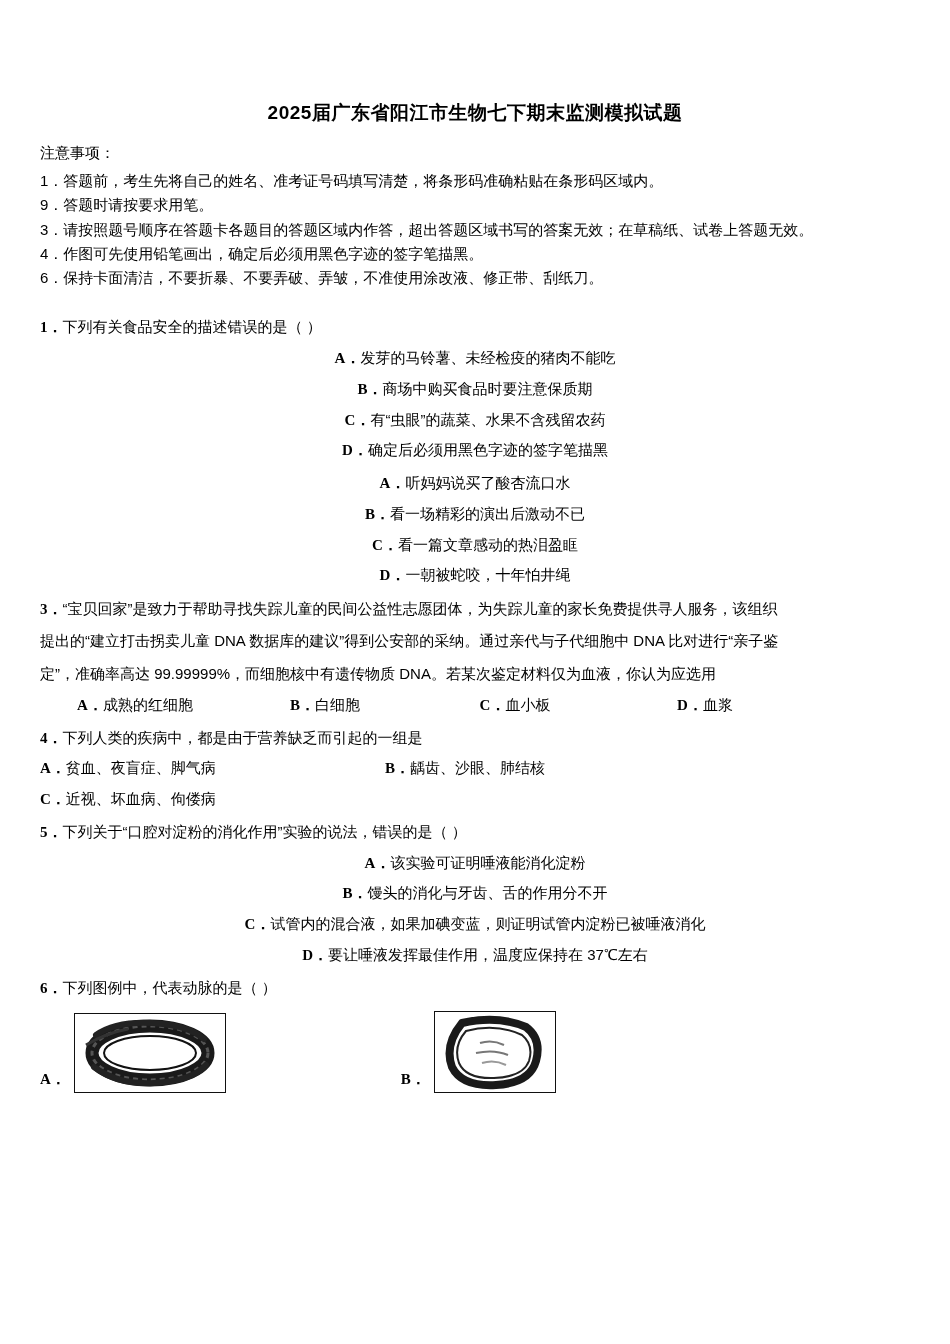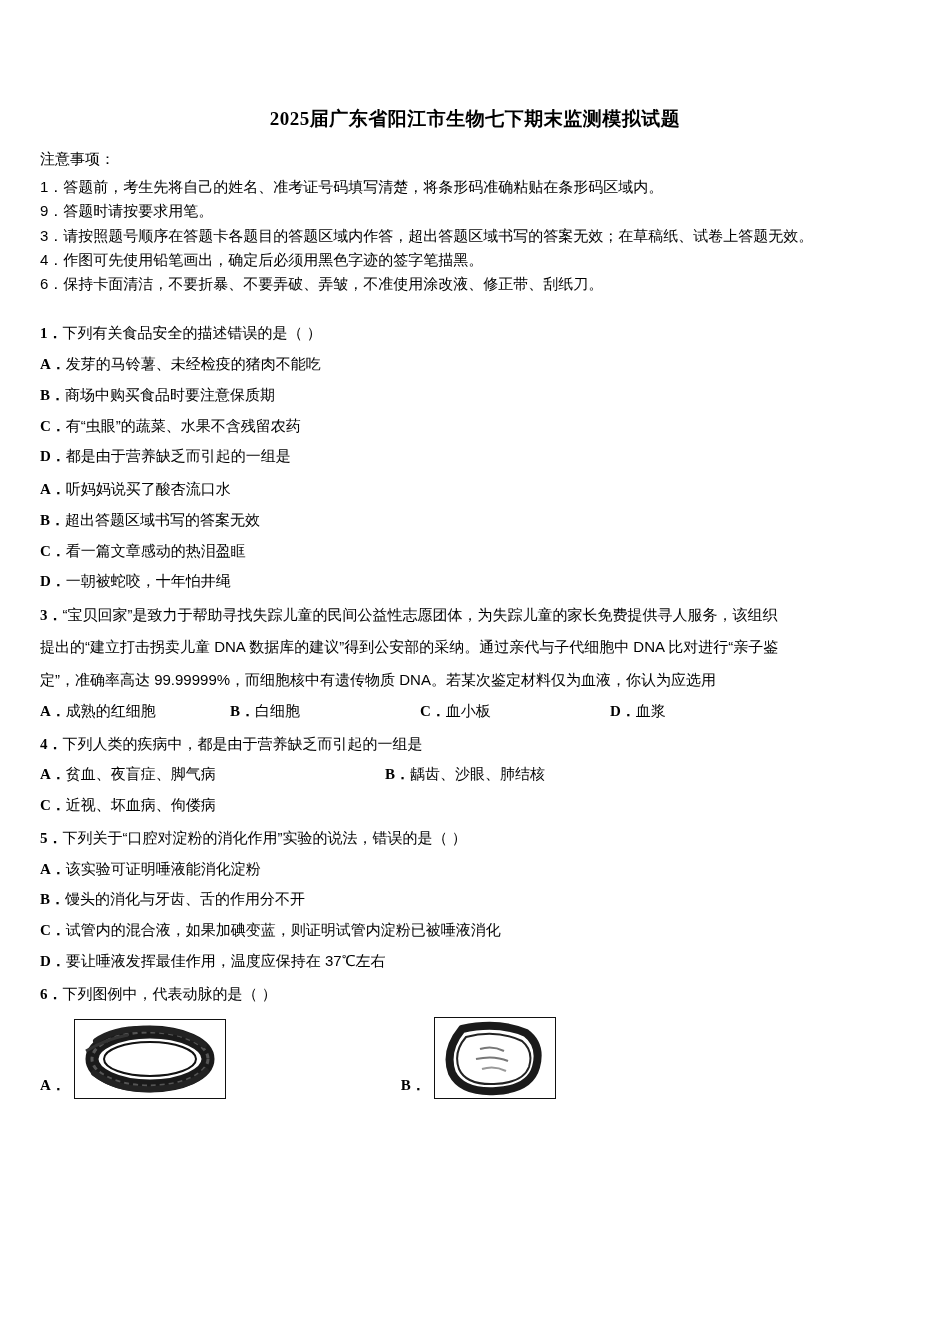--- a/index.html
+++ b/index.html
@@ -32,8 +32,8 @@
     text-align: center;
     font-size: 19px;
     font-weight: bold;
-    font-family: Liberation Serif, serif;
-    margin: 6px 0 16px 0;
+    font-family: Liberation Sans, sans-serif;
+    margin: 0 0 16px 0;
     letter-spacing: 0.5px;
   }
   .notice-heading {

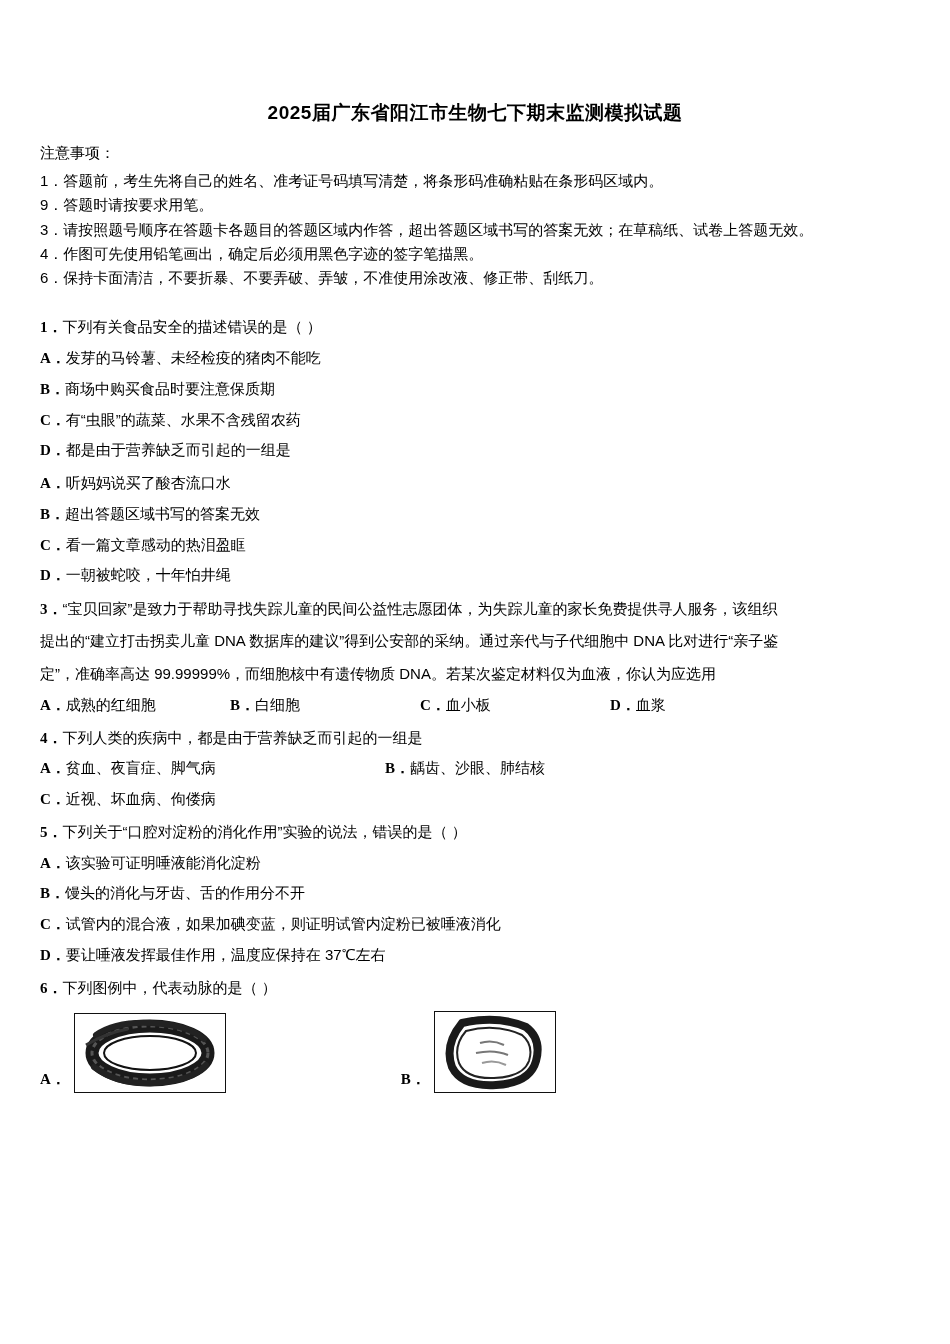--- a/index.html
+++ b/index.html
@@ -70,6 +70,7 @@
     font-family: "Liberation Sans", sans-serif;
     line-height: 2.05;
     margin: 0;
+    text-align: center;
   }
   .opt-label {
     font-family: "Liberation Serif", serif;

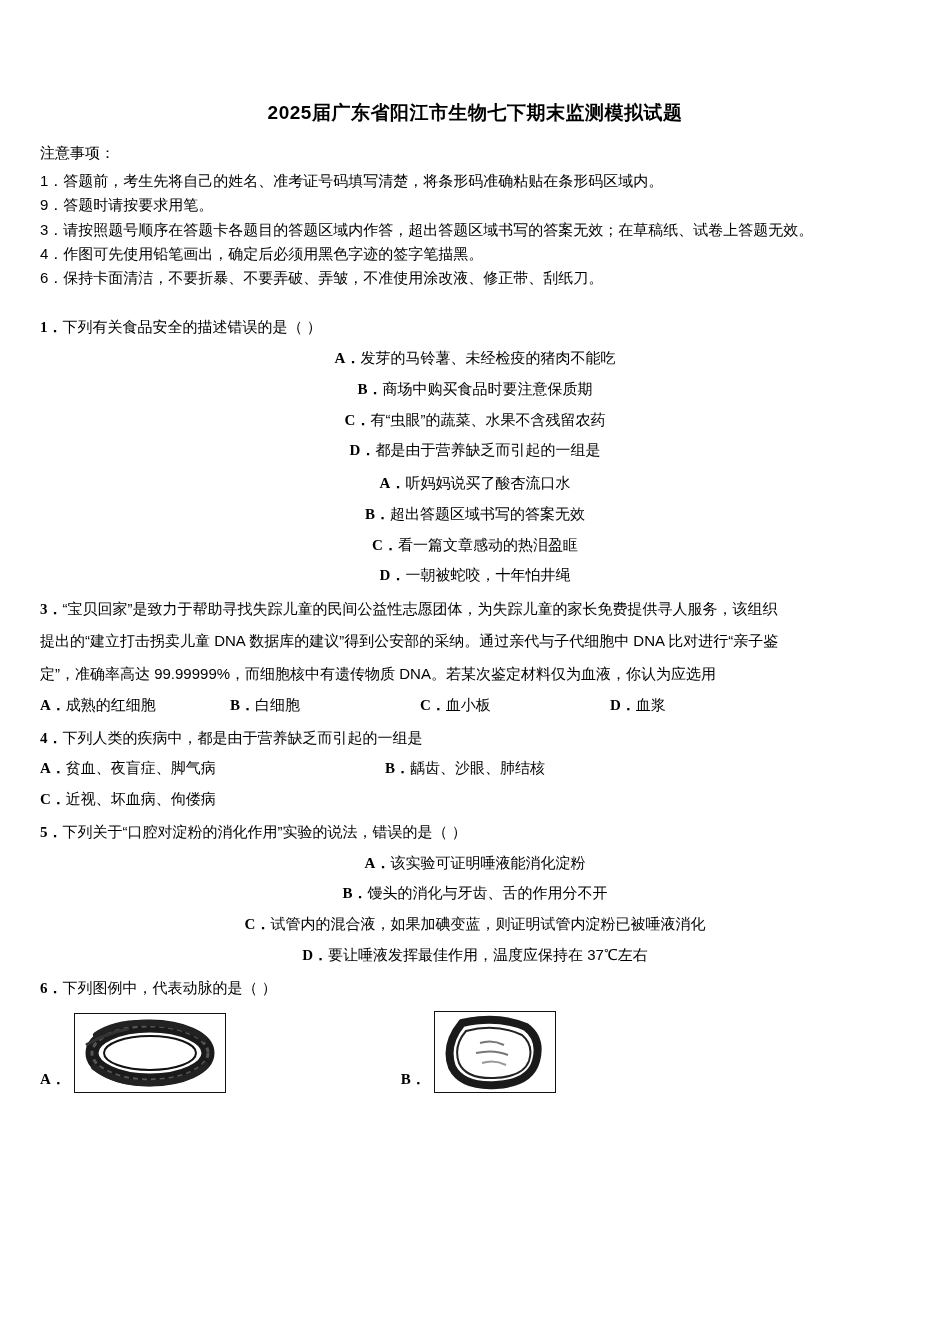--- a/index.html
+++ b/index.html
@@ -145,7 +145,7 @@
       <p class="opt"><span class="opt-label">A．</span><span>发芽的马铃薯、未经检疫的猪肉不能吃</span></p>
       <p class="opt"><span class="opt-label">B．</span><span>商场中购买食品时要注意保质期</span></p>
       <p class="opt"><span class="opt-label">C．</span><span>有“虫眼”的蔬菜、水果不含残留农药</span></p>
-      <p class="opt"><span class="opt-label">D．</span><span>都是由于营养缺乏而引起的一组是</span></p>
+      <p class="opt"><span class="opt-label">D．</span><span>确定后必须用黑色字迹的签字笔描黑</span></p>
     </div>
 
     <div class="q-block">

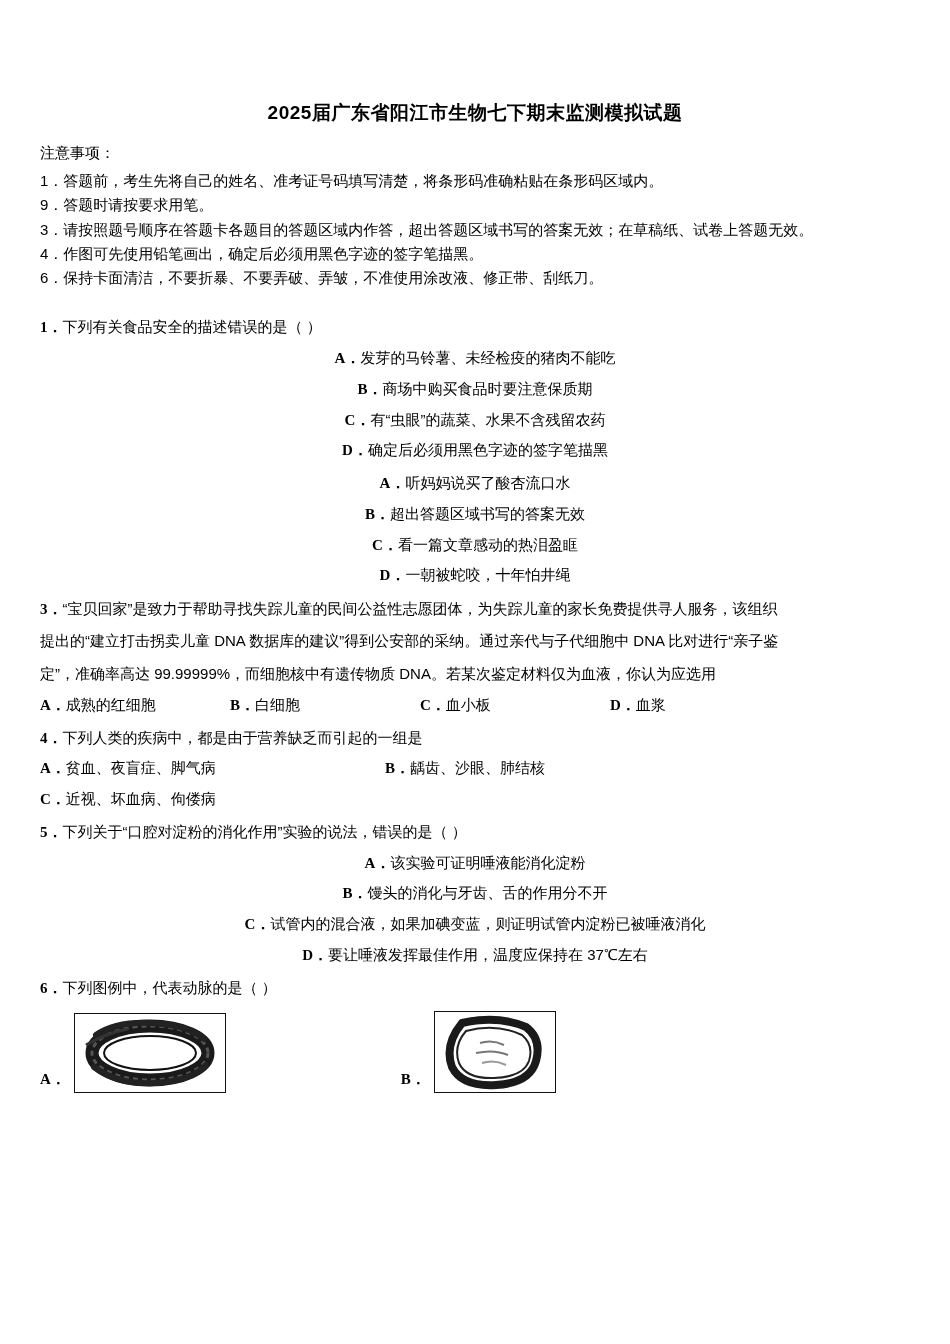--- a/index.html
+++ b/index.html
@@ -150,7 +150,7 @@
 
     <div class="q-block">
       <p class="opt"><span class="opt-label">A．</span><span>听妈妈说买了酸杏流口水</span></p>
-      <p class="opt"><span class="opt-label">B．</span><span>超出答题区域书写的答案无效</span></p>
+      <p class="opt"><span class="opt-label">B．</span><span>看一场精彩的演出后激动不已</span></p>
       <p class="opt"><span class="opt-label">C．</span><span>看一篇文章感动的热泪盈眶</span></p>
       <p class="opt"><span class="opt-label">D．</span><span>一朝被蛇咬，十年怕井绳</span></p>
     </div>

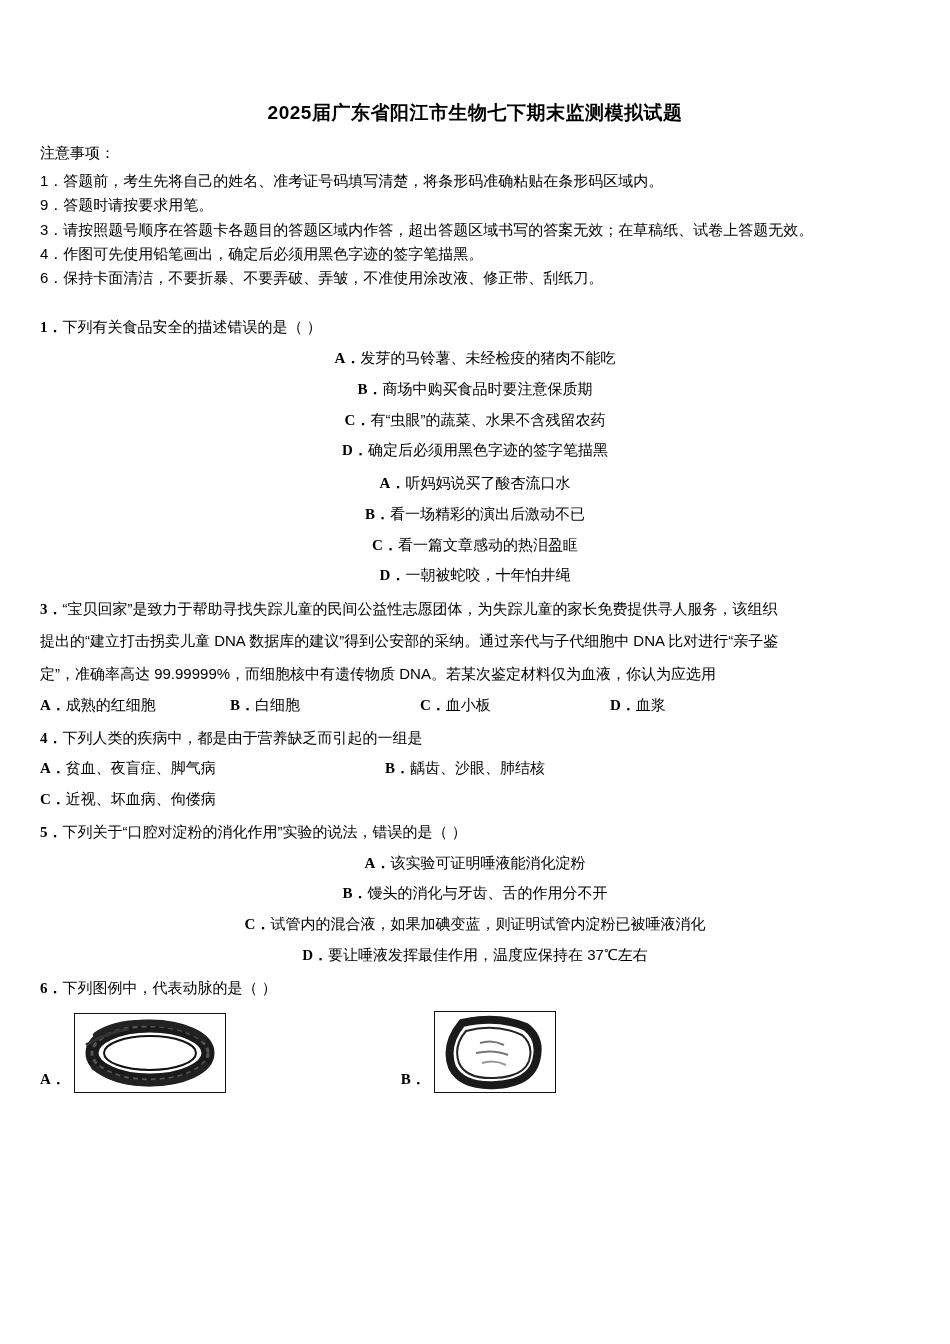--- a/index.html
+++ b/index.html
@@ -85,7 +85,7 @@
   .opt-row > div {
     flex: 0 0 auto;
   }
-  .w-inline-4 > div { width: 190px; }
+  .w-inline-4 > div { width: 190px; text-align: center; }
   .w-inline-2 > div:first-child { width: 345px; }
   .bold-serif {
     font-family: "Liberation Serif", serif;

